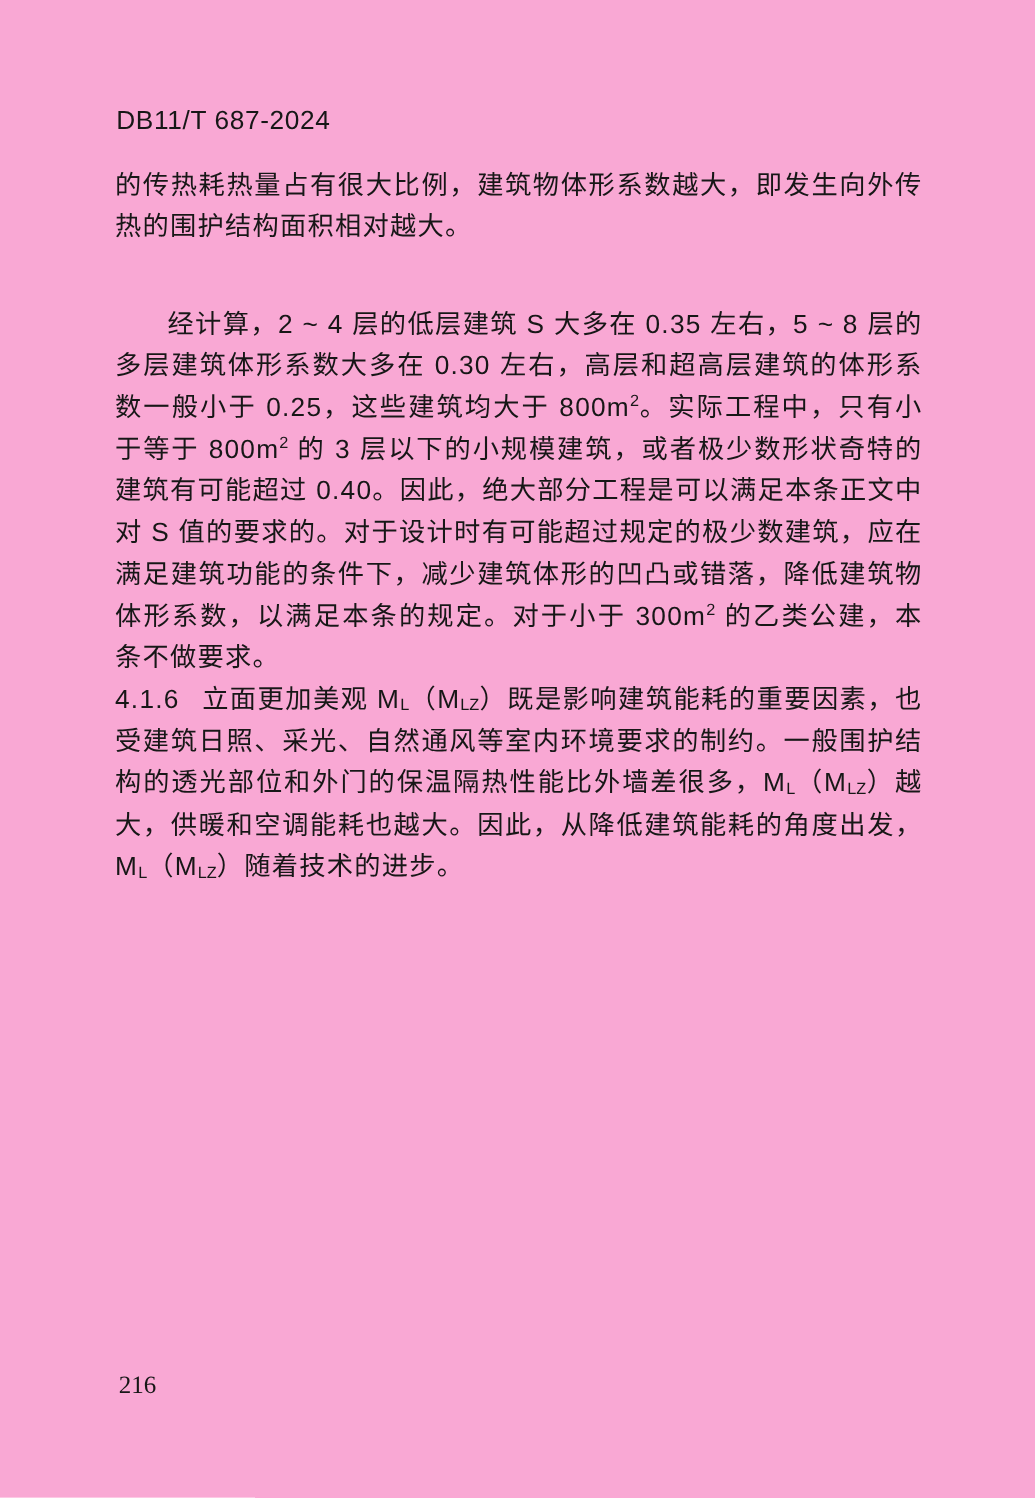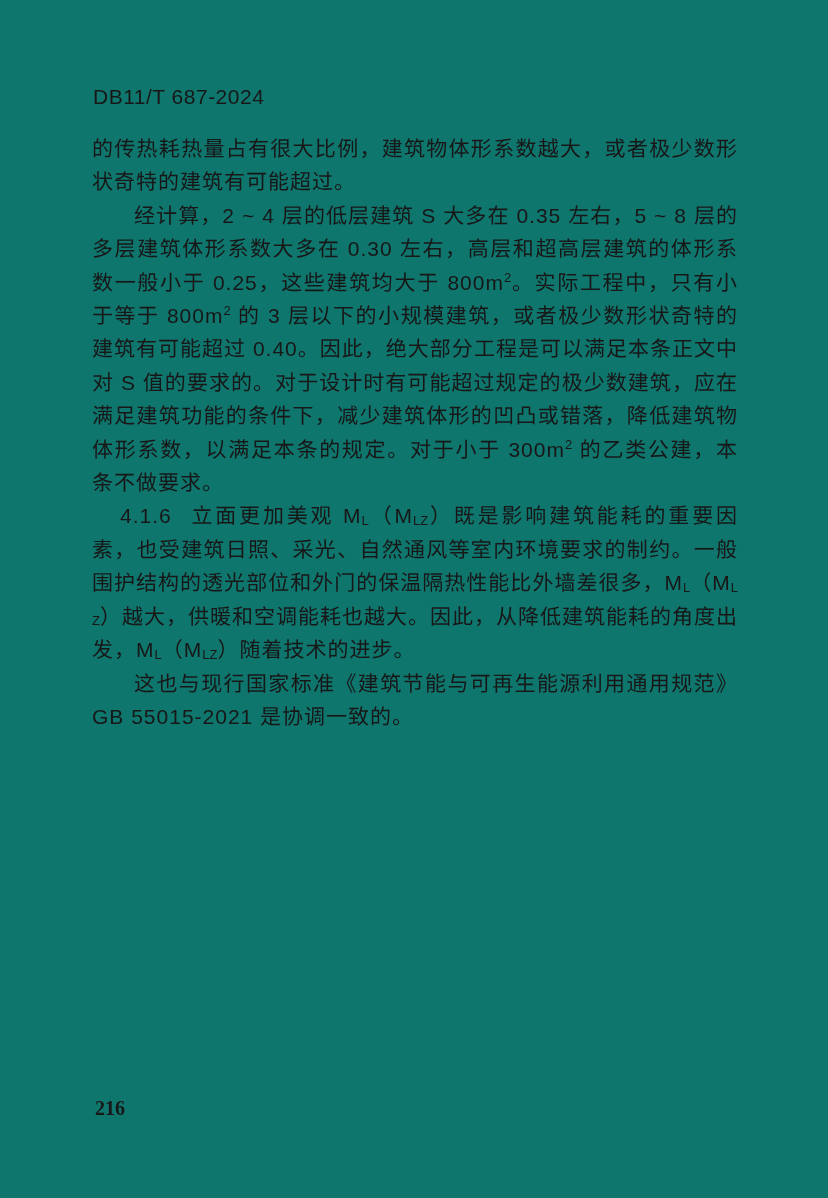--- a/index.html
+++ b/index.html
@@ -18,7 +18,7 @@
   .page {
     position: absolute;
     inset: 0;
-    background: #0f766e;
+    background: #f9a8d4;
   }
   .running-header {
     position: absolute;

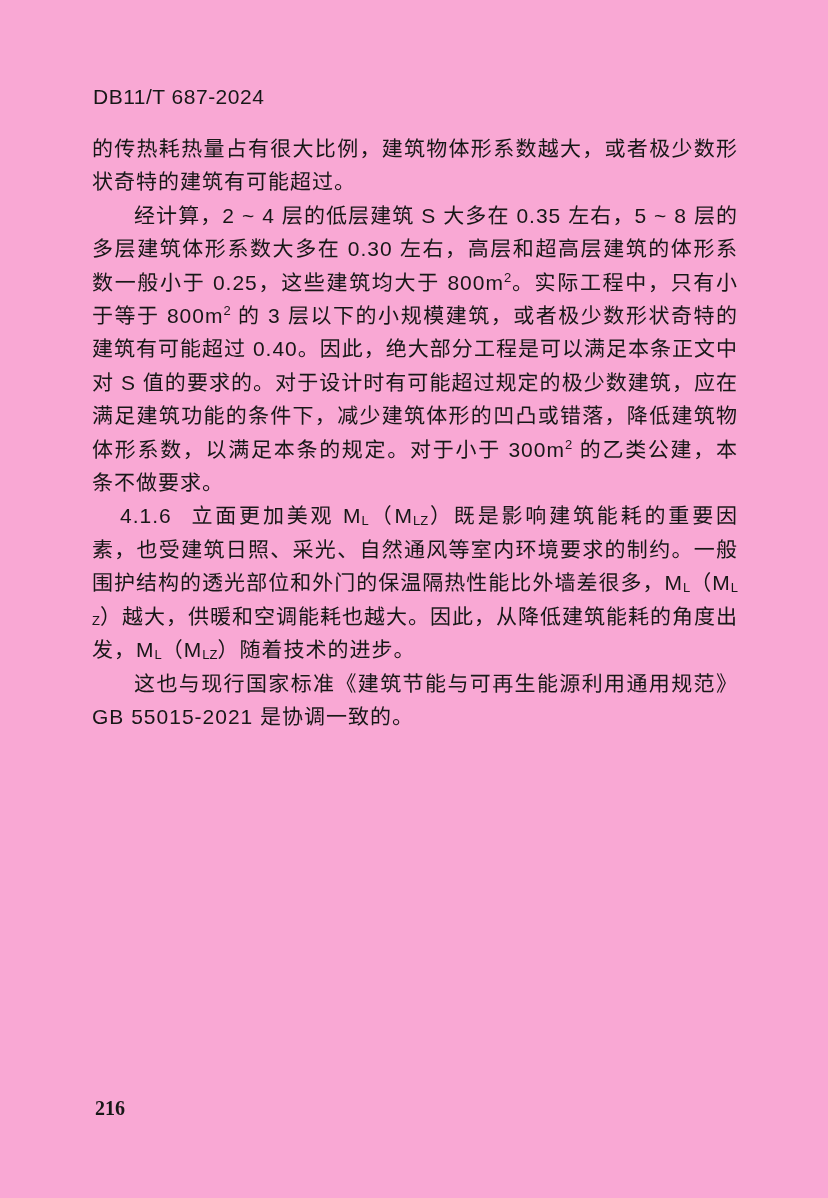--- a/index.html
+++ b/index.html
@@ -85,7 +85,7 @@
   </header>
 
   <main class="doc-body">
-      <p class="para"><span>的传热耗热量占有很大比例，建筑物体形系数越大，或者极少数形状奇特的建筑有可能超过。</span></p>
+      <p class="para"><span>的传热耗热量占有很大比例，建筑物体形系数越大，即发生向外传热的围护结构面积相对越大。</span></p>
       <p class="para indent"><span>经计算，2 ~ 4 层的低层建筑 S 大多在 0.35 左右，5 ~ 8 层的多层建筑体形系数大多在 0.30 左右，高层和超高层建筑的体形系数一般小于 0.25，这些建筑均大于 800m</span><sup>2</sup><span>。实际工程中，只有小于等于 800m</span><sup>2</sup><span> 的 3 层以下的小规模建筑，或者极少数形状奇特的建筑有可能超过 0.40。因此，绝大部分工程是可以满足本条正文中对 S 值的要求的。对于设计时有可能超过规定的极少数建筑，应在满足建筑功能的条件下，减少建筑体形的凹凸或错落，降低建筑物体形系数，以满足本条的规定。对于小于 300m</span><sup>2</sup><span> 的乙类公建，本条不做要求。</span></p>
       <p class="para"><span class="sec-label">4.1.6</span><span>立面更加美观 M</span><sub>L</sub><span>（M</span><sub>LZ</sub><span>）既是影响建筑能耗的重要因素，也受建筑日照、采光、自然通风等室内环境要求的制约。一般围护结构的透光部位和外门的保温隔热性能比外墙差很多，M</span><sub>L</sub><span>（M</span><sub>LZ</sub><span>）越大，供暖和空调能耗也越大。因此，从降低建筑能耗的角度出发，M</span><sub>L</sub><span>（M</span><sub>LZ</sub><span>）随着技术的进步。</span></p>
       <p class="para indent"><span>这也与现行国家标准《建筑节能与可再生能源利用通用规范》GB 55015-2021 是协调一致的。</span></p>

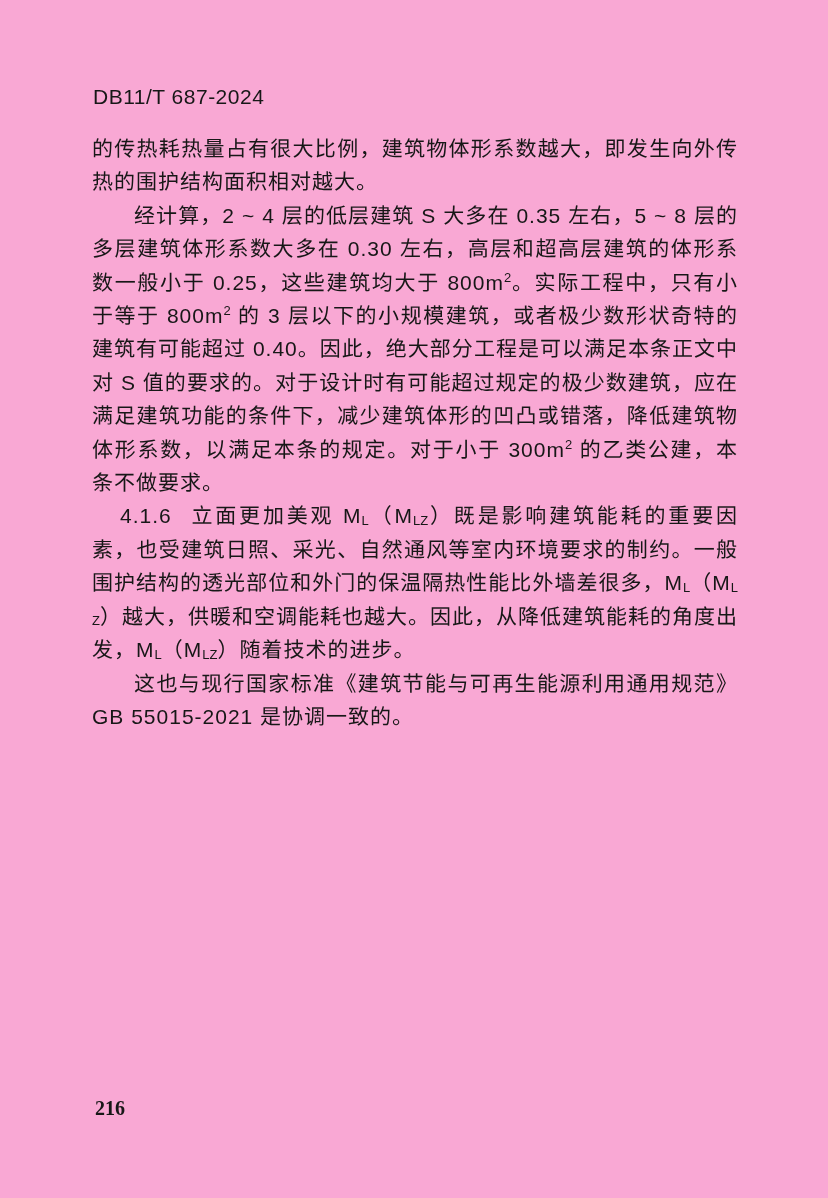--- a/index.html
+++ b/index.html
@@ -46,6 +46,7 @@
   }
   p.para.indent {
     text-indent: 2em;
+    margin-top: 44px;
   }
   .sec-label {
     padding-right: 0.85em;

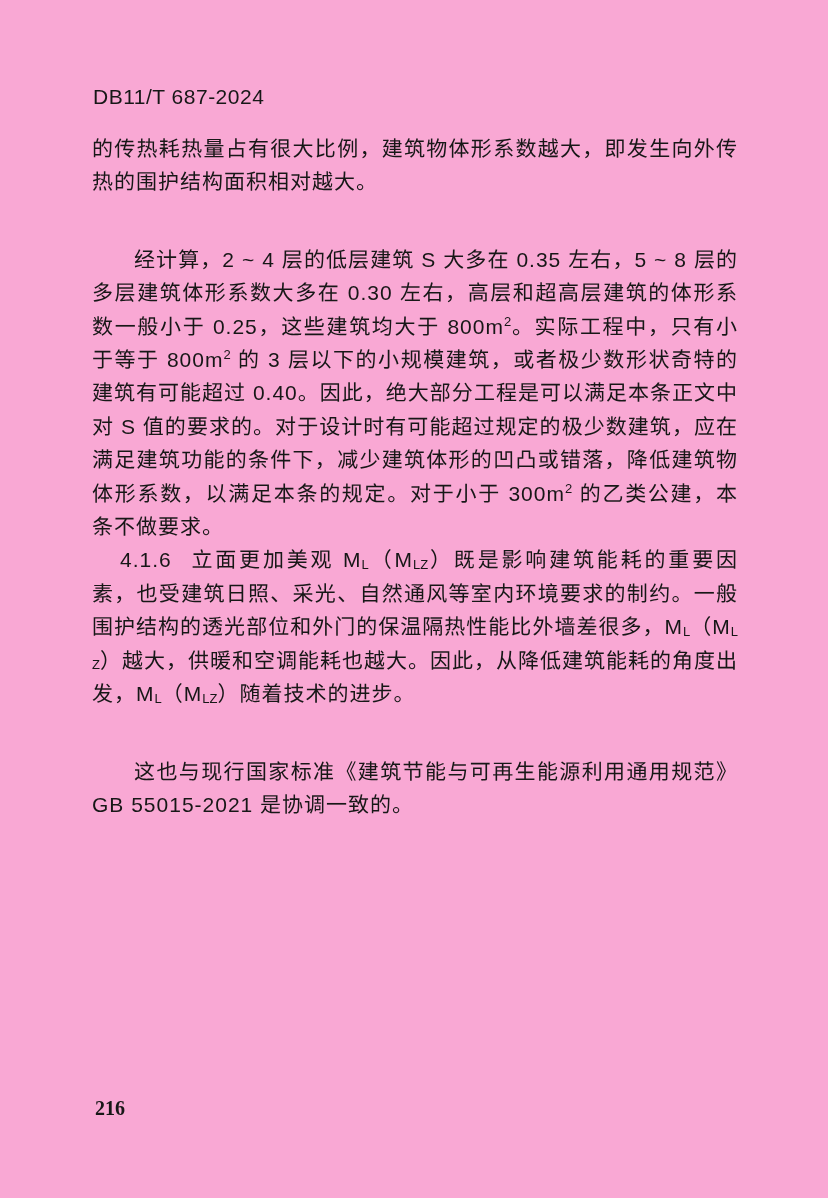--- a/index.html
+++ b/index.html
@@ -50,7 +50,6 @@
   }
   .sec-label {
     padding-right: 0.85em;
-    margin-left: 28px;
   }
   sub {
     font-size: 13px;

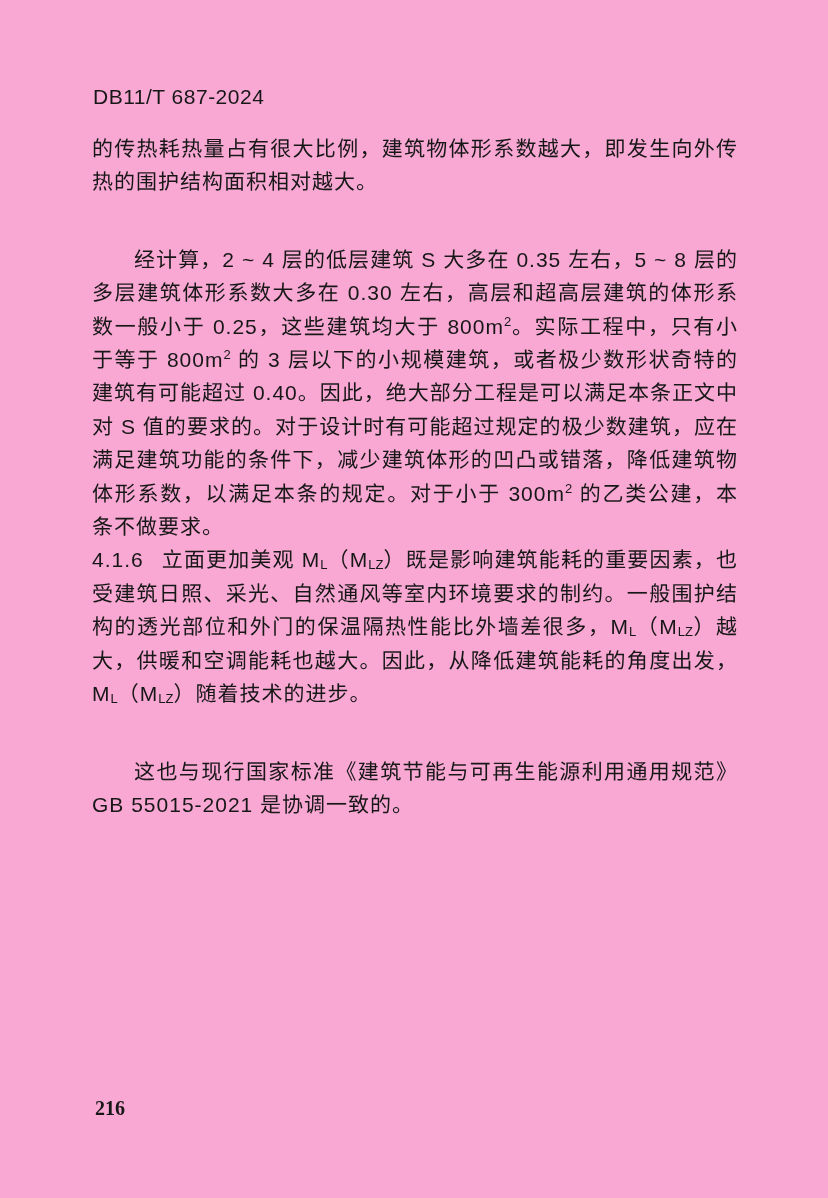--- a/index.html
+++ b/index.html
@@ -88,7 +88,6 @@
       <p class="para"><span>的传热耗热量占有很大比例，建筑物体形系数越大，即发生向外传热的围护结构面积相对越大。</span></p>
       <p class="para indent"><span>经计算，2 ~ 4 层的低层建筑 S 大多在 0.35 左右，5 ~ 8 层的多层建筑体形系数大多在 0.30 左右，高层和超高层建筑的体形系数一般小于 0.25，这些建筑均大于 800m</span><sup>2</sup><span>。实际工程中，只有小于等于 800m</span><sup>2</sup><span> 的 3 层以下的小规模建筑，或者极少数形状奇特的建筑有可能超过 0.40。因此，绝大部分工程是可以满足本条正文中对 S 值的要求的。对于设计时有可能超过规定的极少数建筑，应在满足建筑功能的条件下，减少建筑体形的凹凸或错落，降低建筑物体形系数，以满足本条的规定。对于小于 300m</span><sup>2</sup><span> 的乙类公建，本条不做要求。</span></p>
       <p class="para"><span class="sec-label">4.1.6</span><span>立面更加美观 M</span><sub>L</sub><span>（M</span><sub>LZ</sub><span>）既是影响建筑能耗的重要因素，也受建筑日照、采光、自然通风等室内环境要求的制约。一般围护结构的透光部位和外门的保温隔热性能比外墙差很多，M</span><sub>L</sub><span>（M</span><sub>LZ</sub><span>）越大，供暖和空调能耗也越大。因此，从降低建筑能耗的角度出发，M</span><sub>L</sub><span>（M</span><sub>LZ</sub><span>）随着技术的进步。</span></p>
-      <p class="para indent"><span>这也与现行国家标准《建筑节能与可再生能源利用通用规范》GB 55015-2021 是协调一致的。</span></p>
     </main>
 
   <footer class="page-footer">

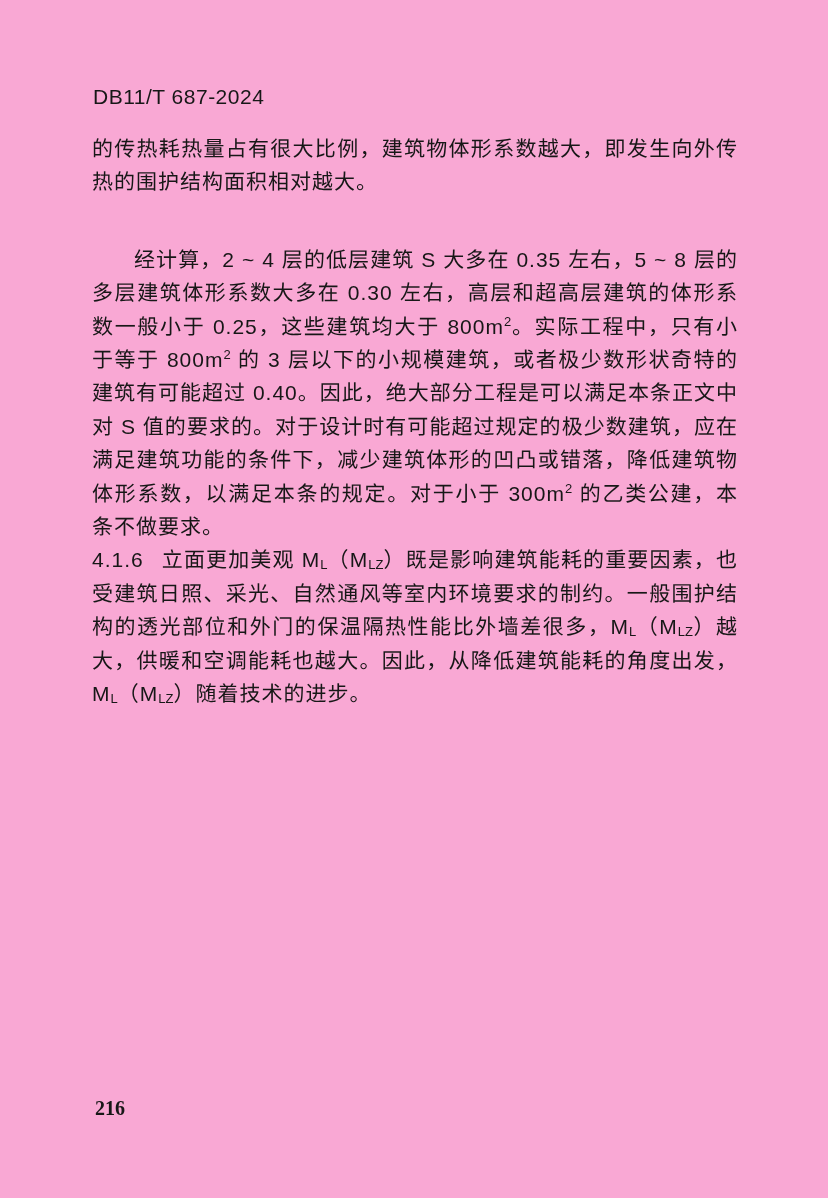--- a/index.html
+++ b/index.html
@@ -72,7 +72,6 @@
     font-family: "Liberation Serif", "DejaVu Serif", serif;
     font-size: 20px;
     line-height: 24px;
-    font-weight: bold;
   }
 </style>
 </head>

